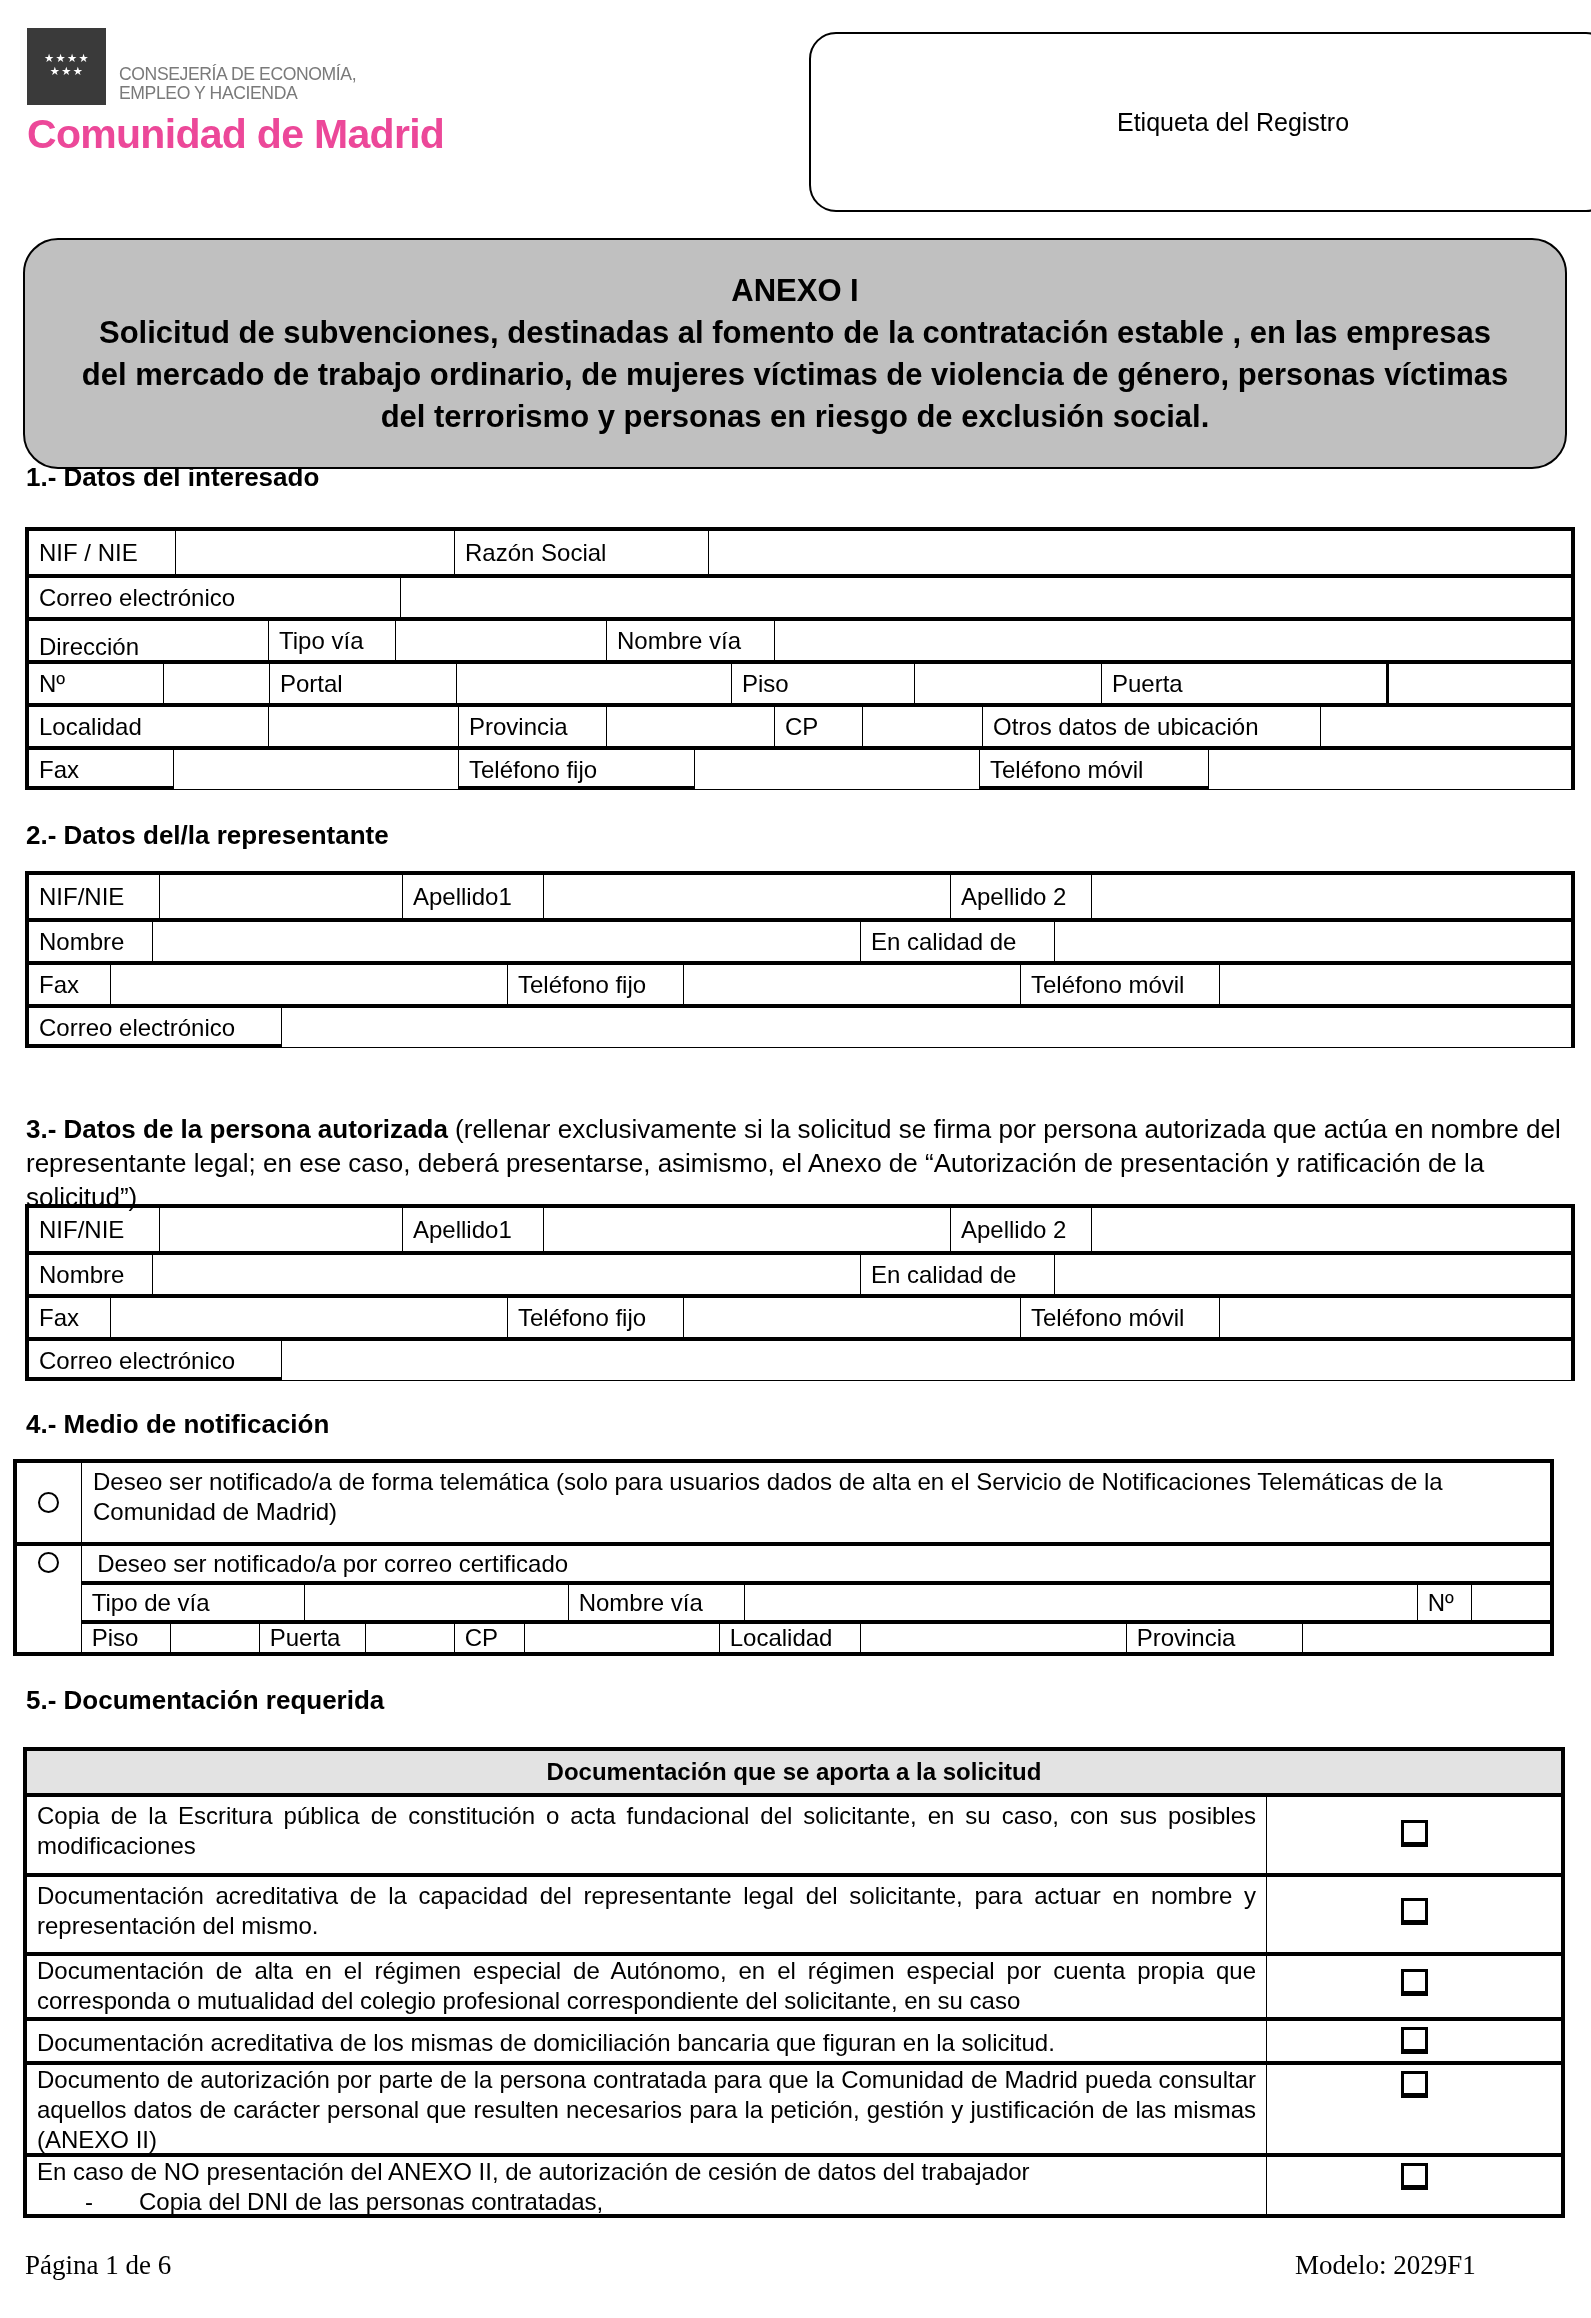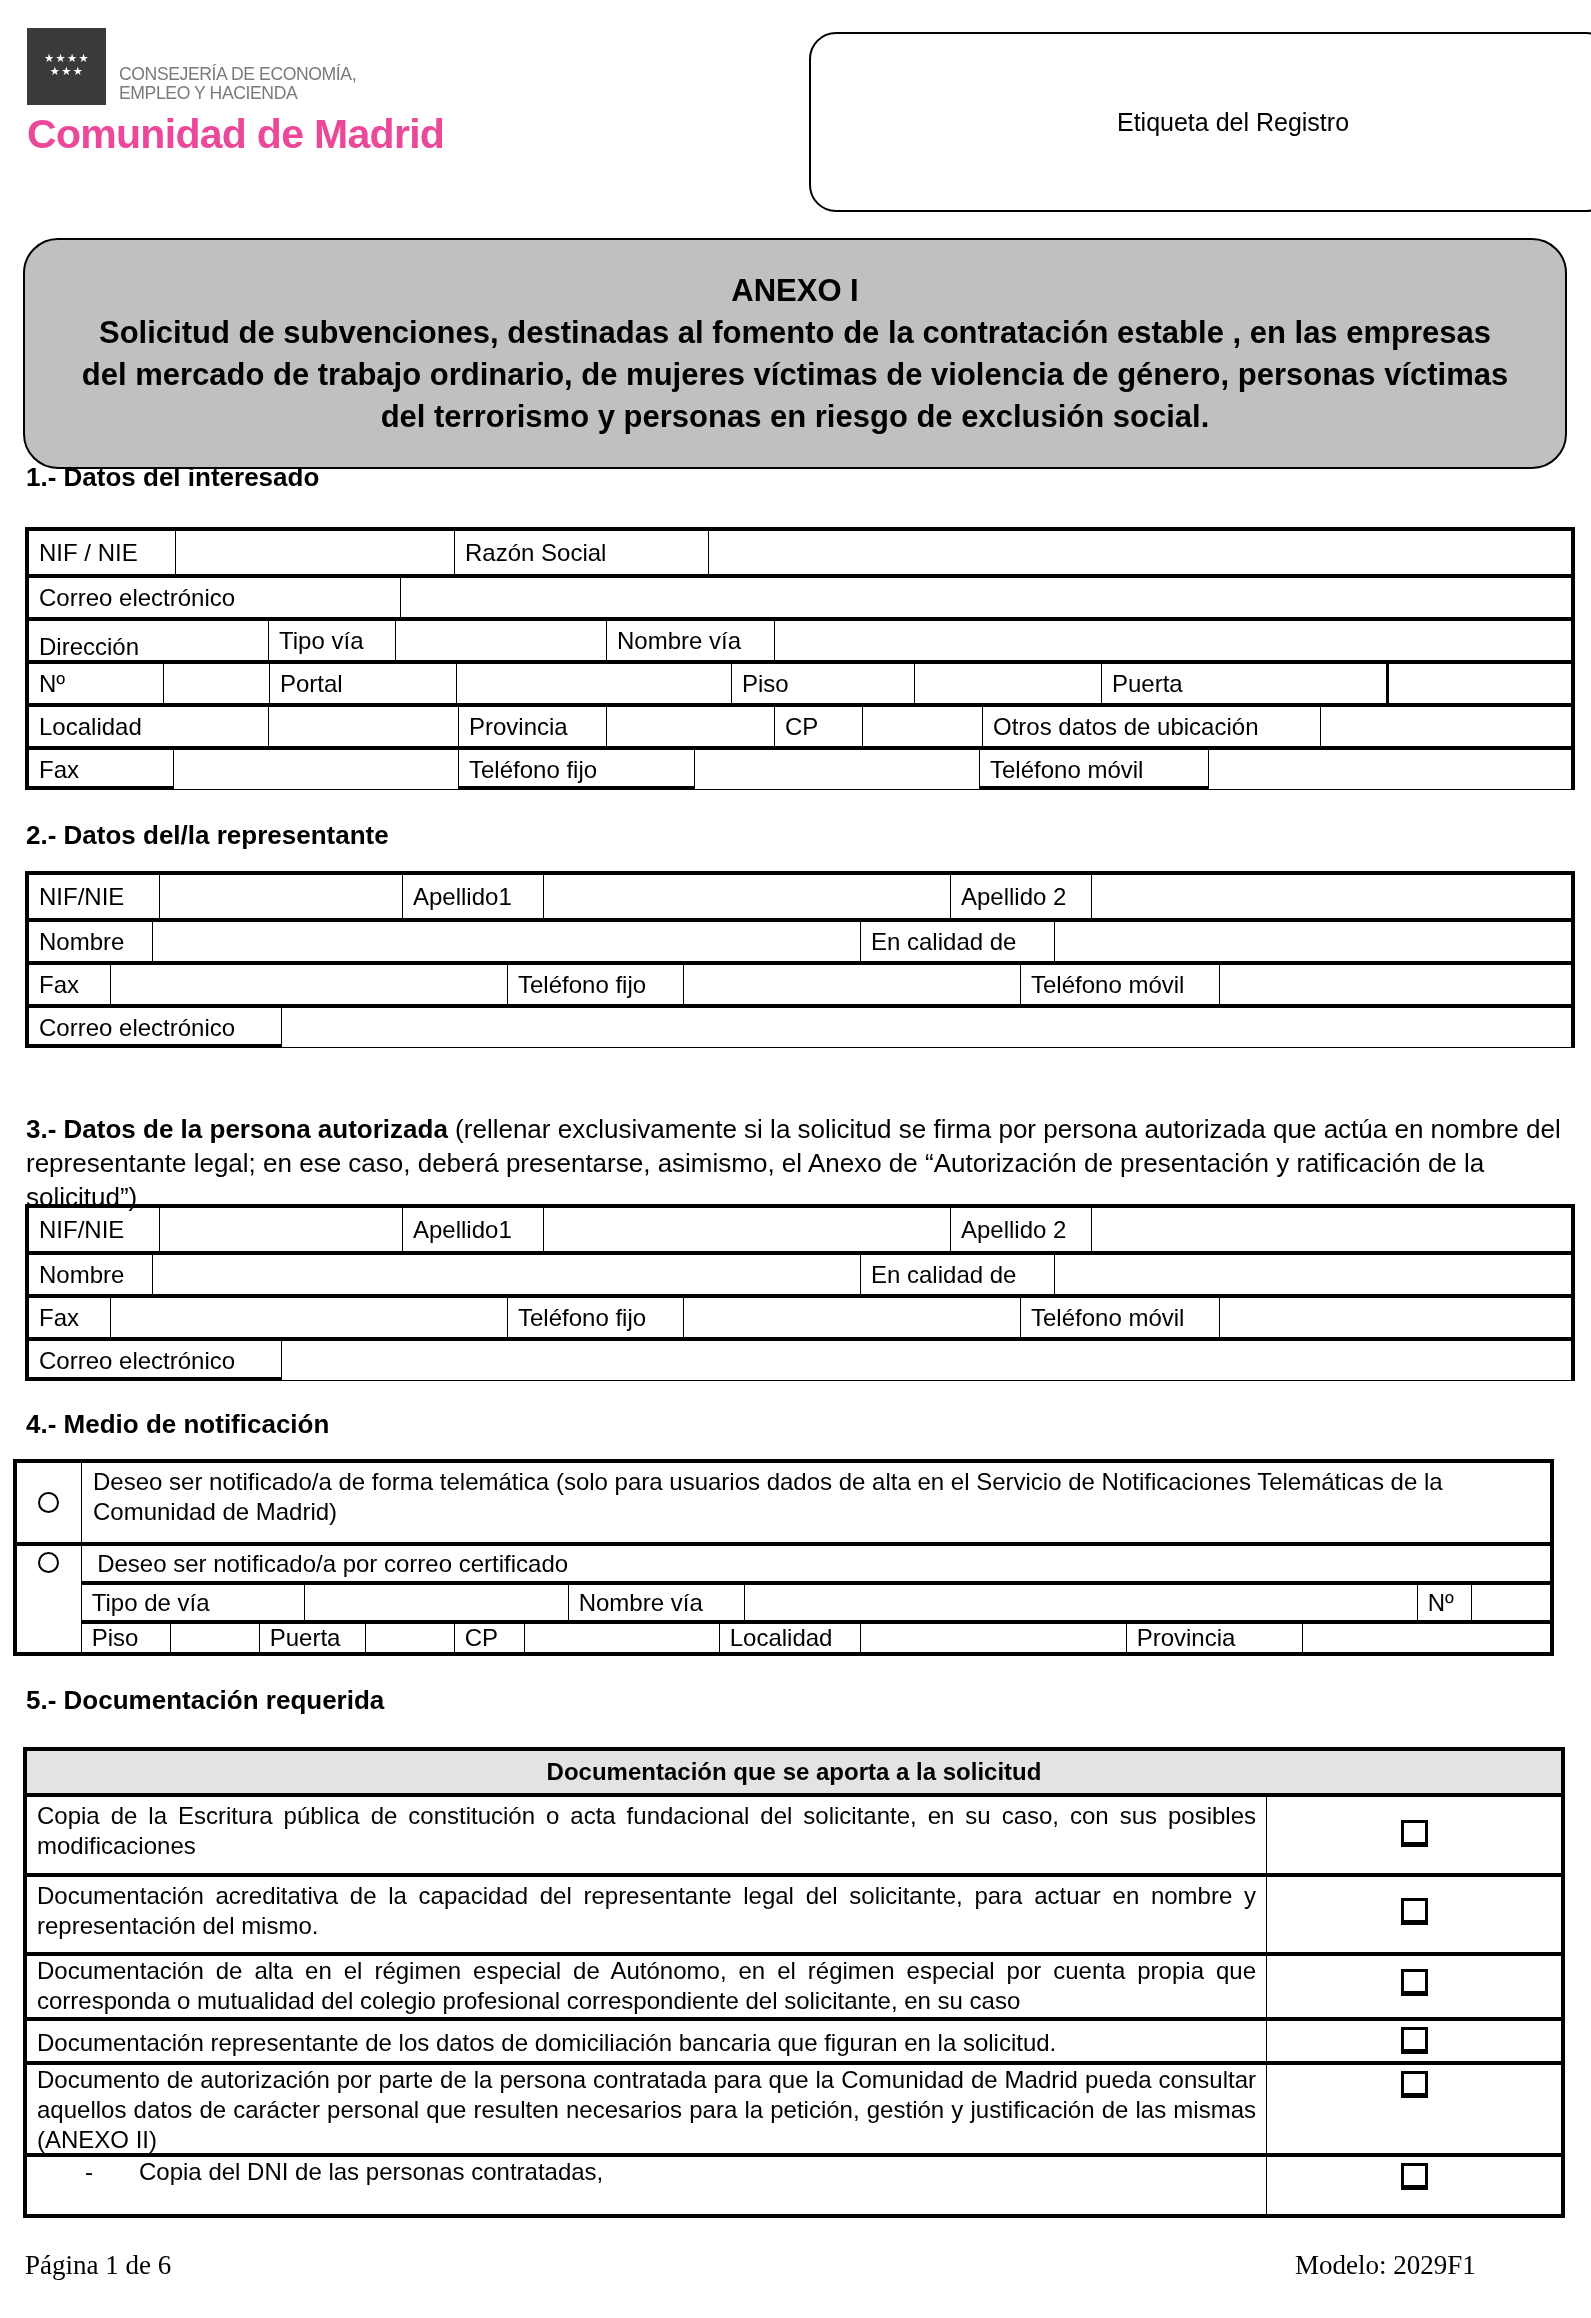--- a/index.html
+++ b/index.html
@@ -236,7 +236,7 @@
       </div>
   </div>
   <div class="doc-row" style="height:44px;">
-    <div class="doc-text" style="padding-top:7px;">Documentación representante de los datos de domiciliación bancaria que figuran en la solicitud.</div>
+    <div class="doc-text" style="padding-top:7px;">Documentación acreditativa de los mismas de domiciliación bancaria que figuran en la solicitud.</div>
     <div class="doc-check" style="padding-top:5.6px;">
         <div class="checkbox"></div>
       </div>

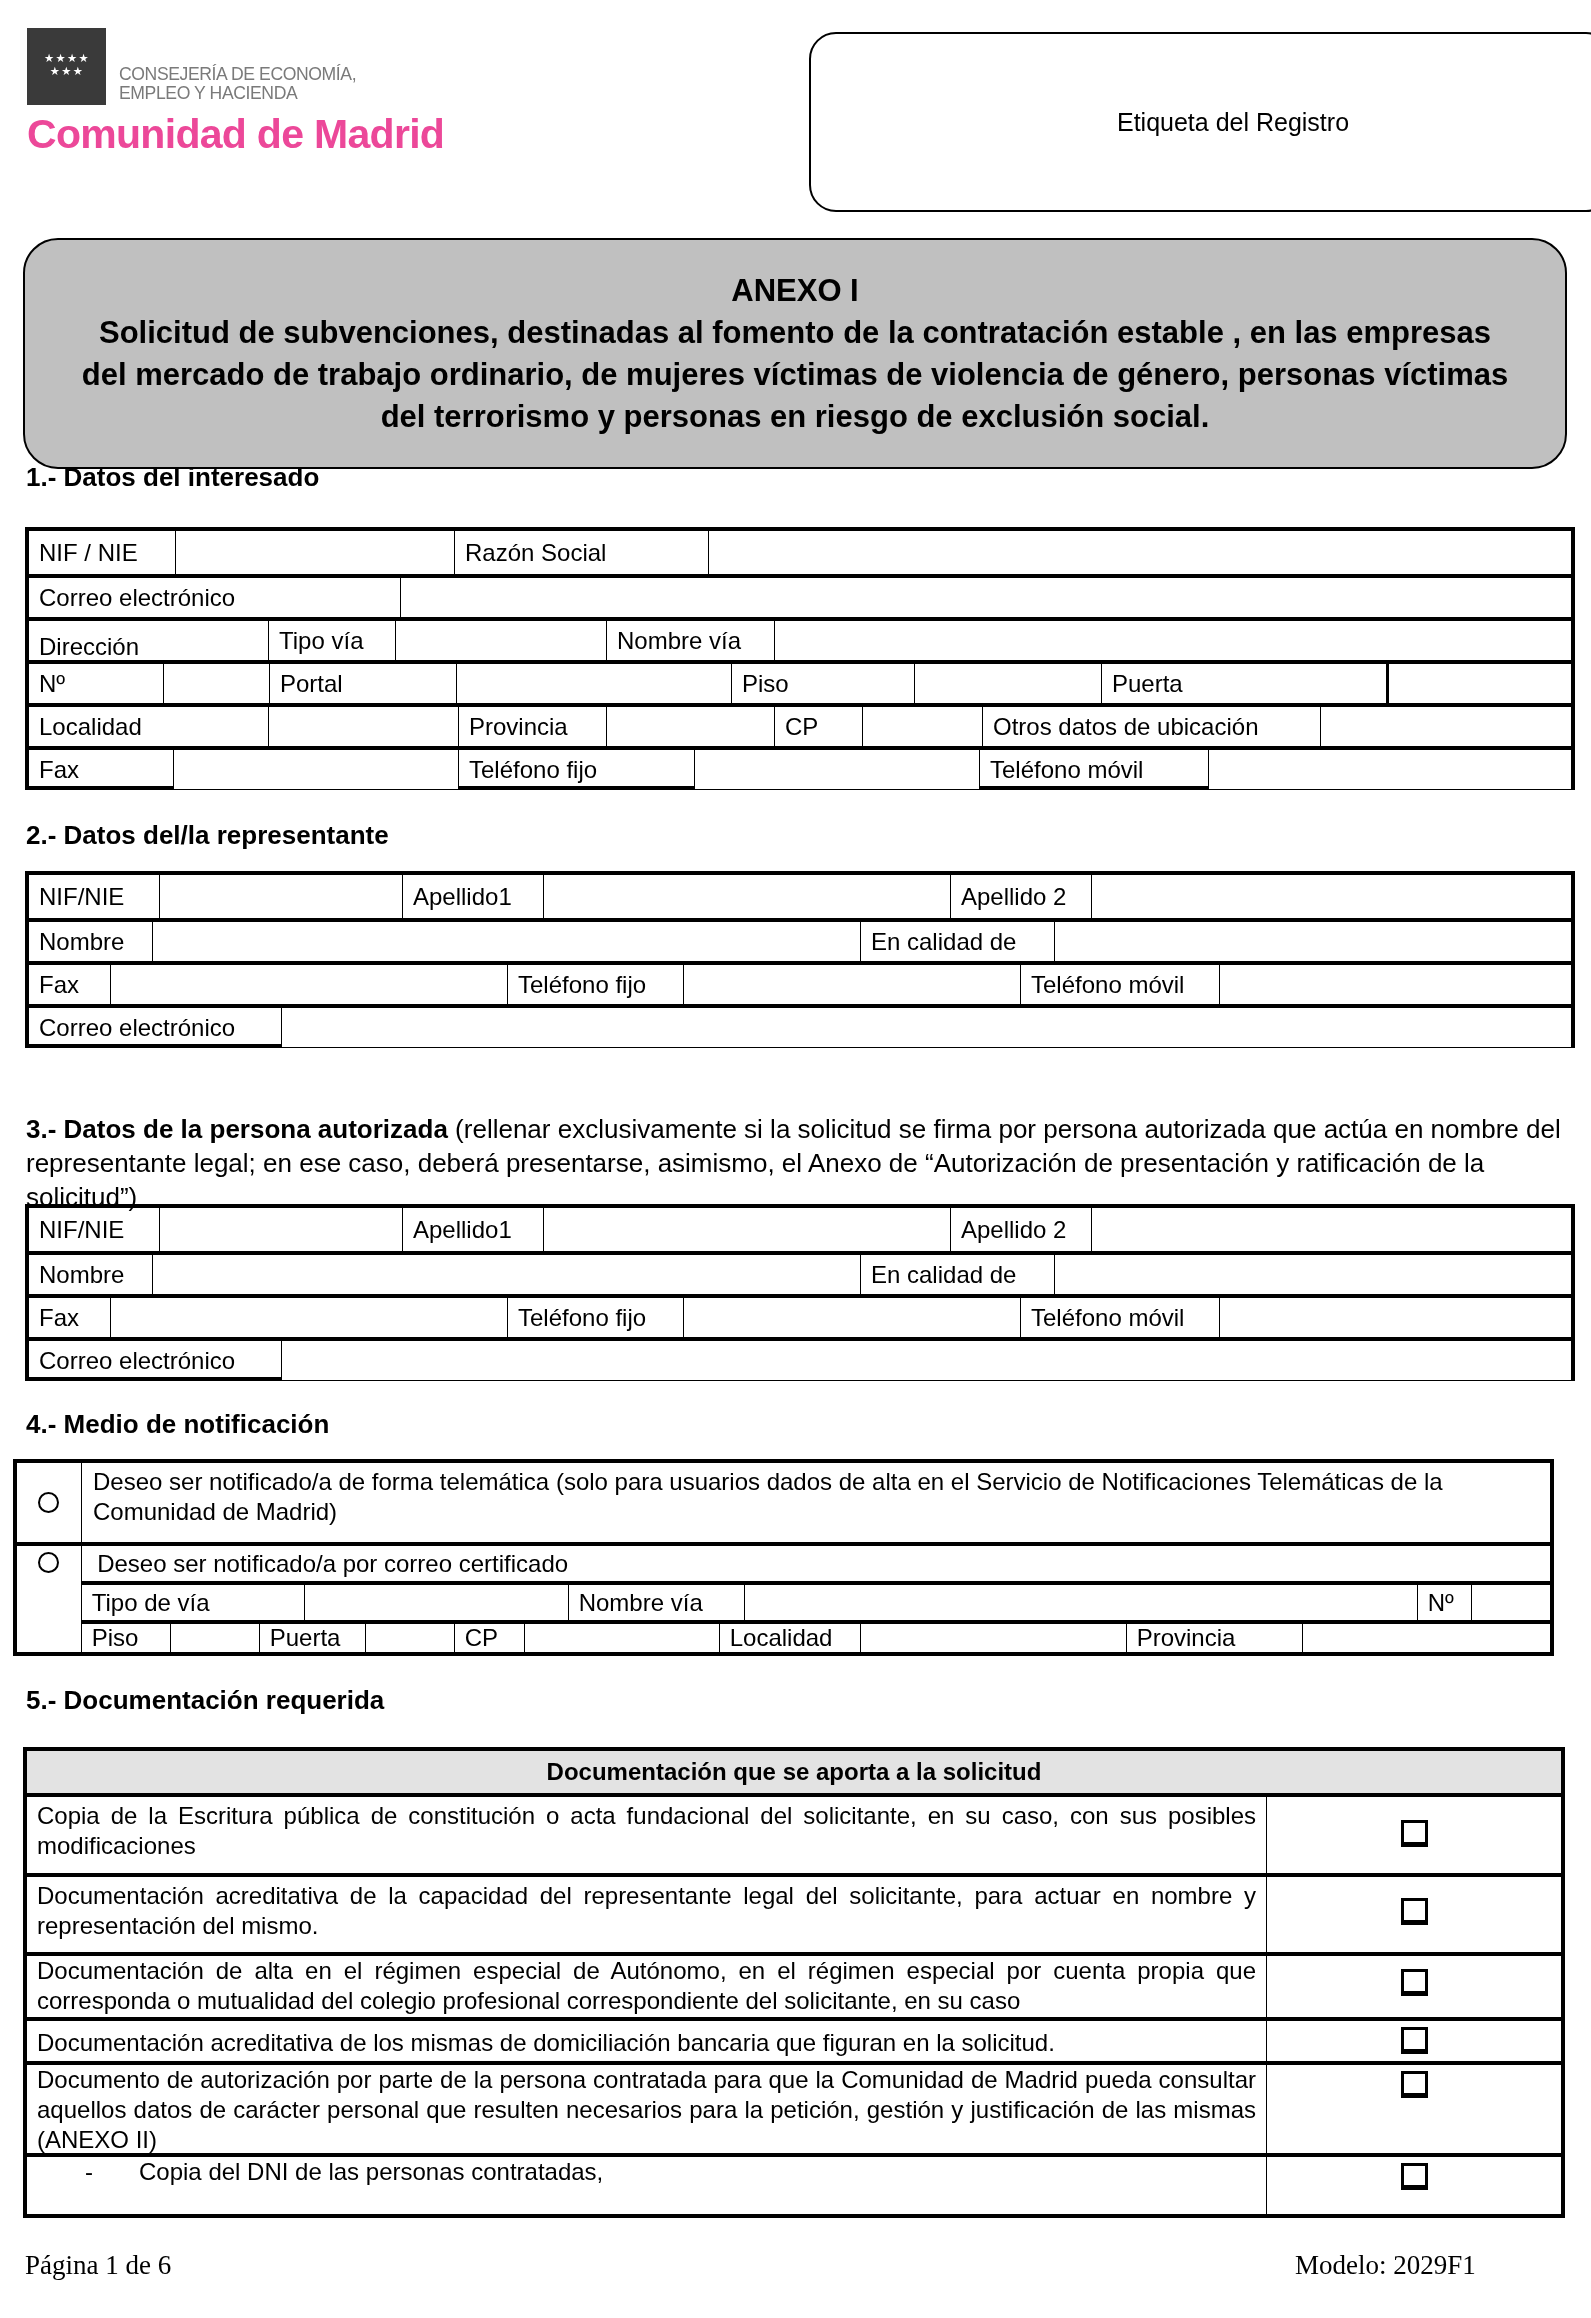--- a/index.html
+++ b/index.html
@@ -249,6 +249,7 @@
   </div>
   <div class="doc-row" style="height:61px;">
     <div class="doc-text" style="padding-top:0; text-align:left;">
+      <div>En caso de NO presentación del ANEXO II, de autorización de cesión de datos del trabajador</div>
       <div style="padding-left:48px; display:flex;">
         <span style="width:54px;">-</span>
         <span>Copia del DNI de las personas contratadas,</span>

